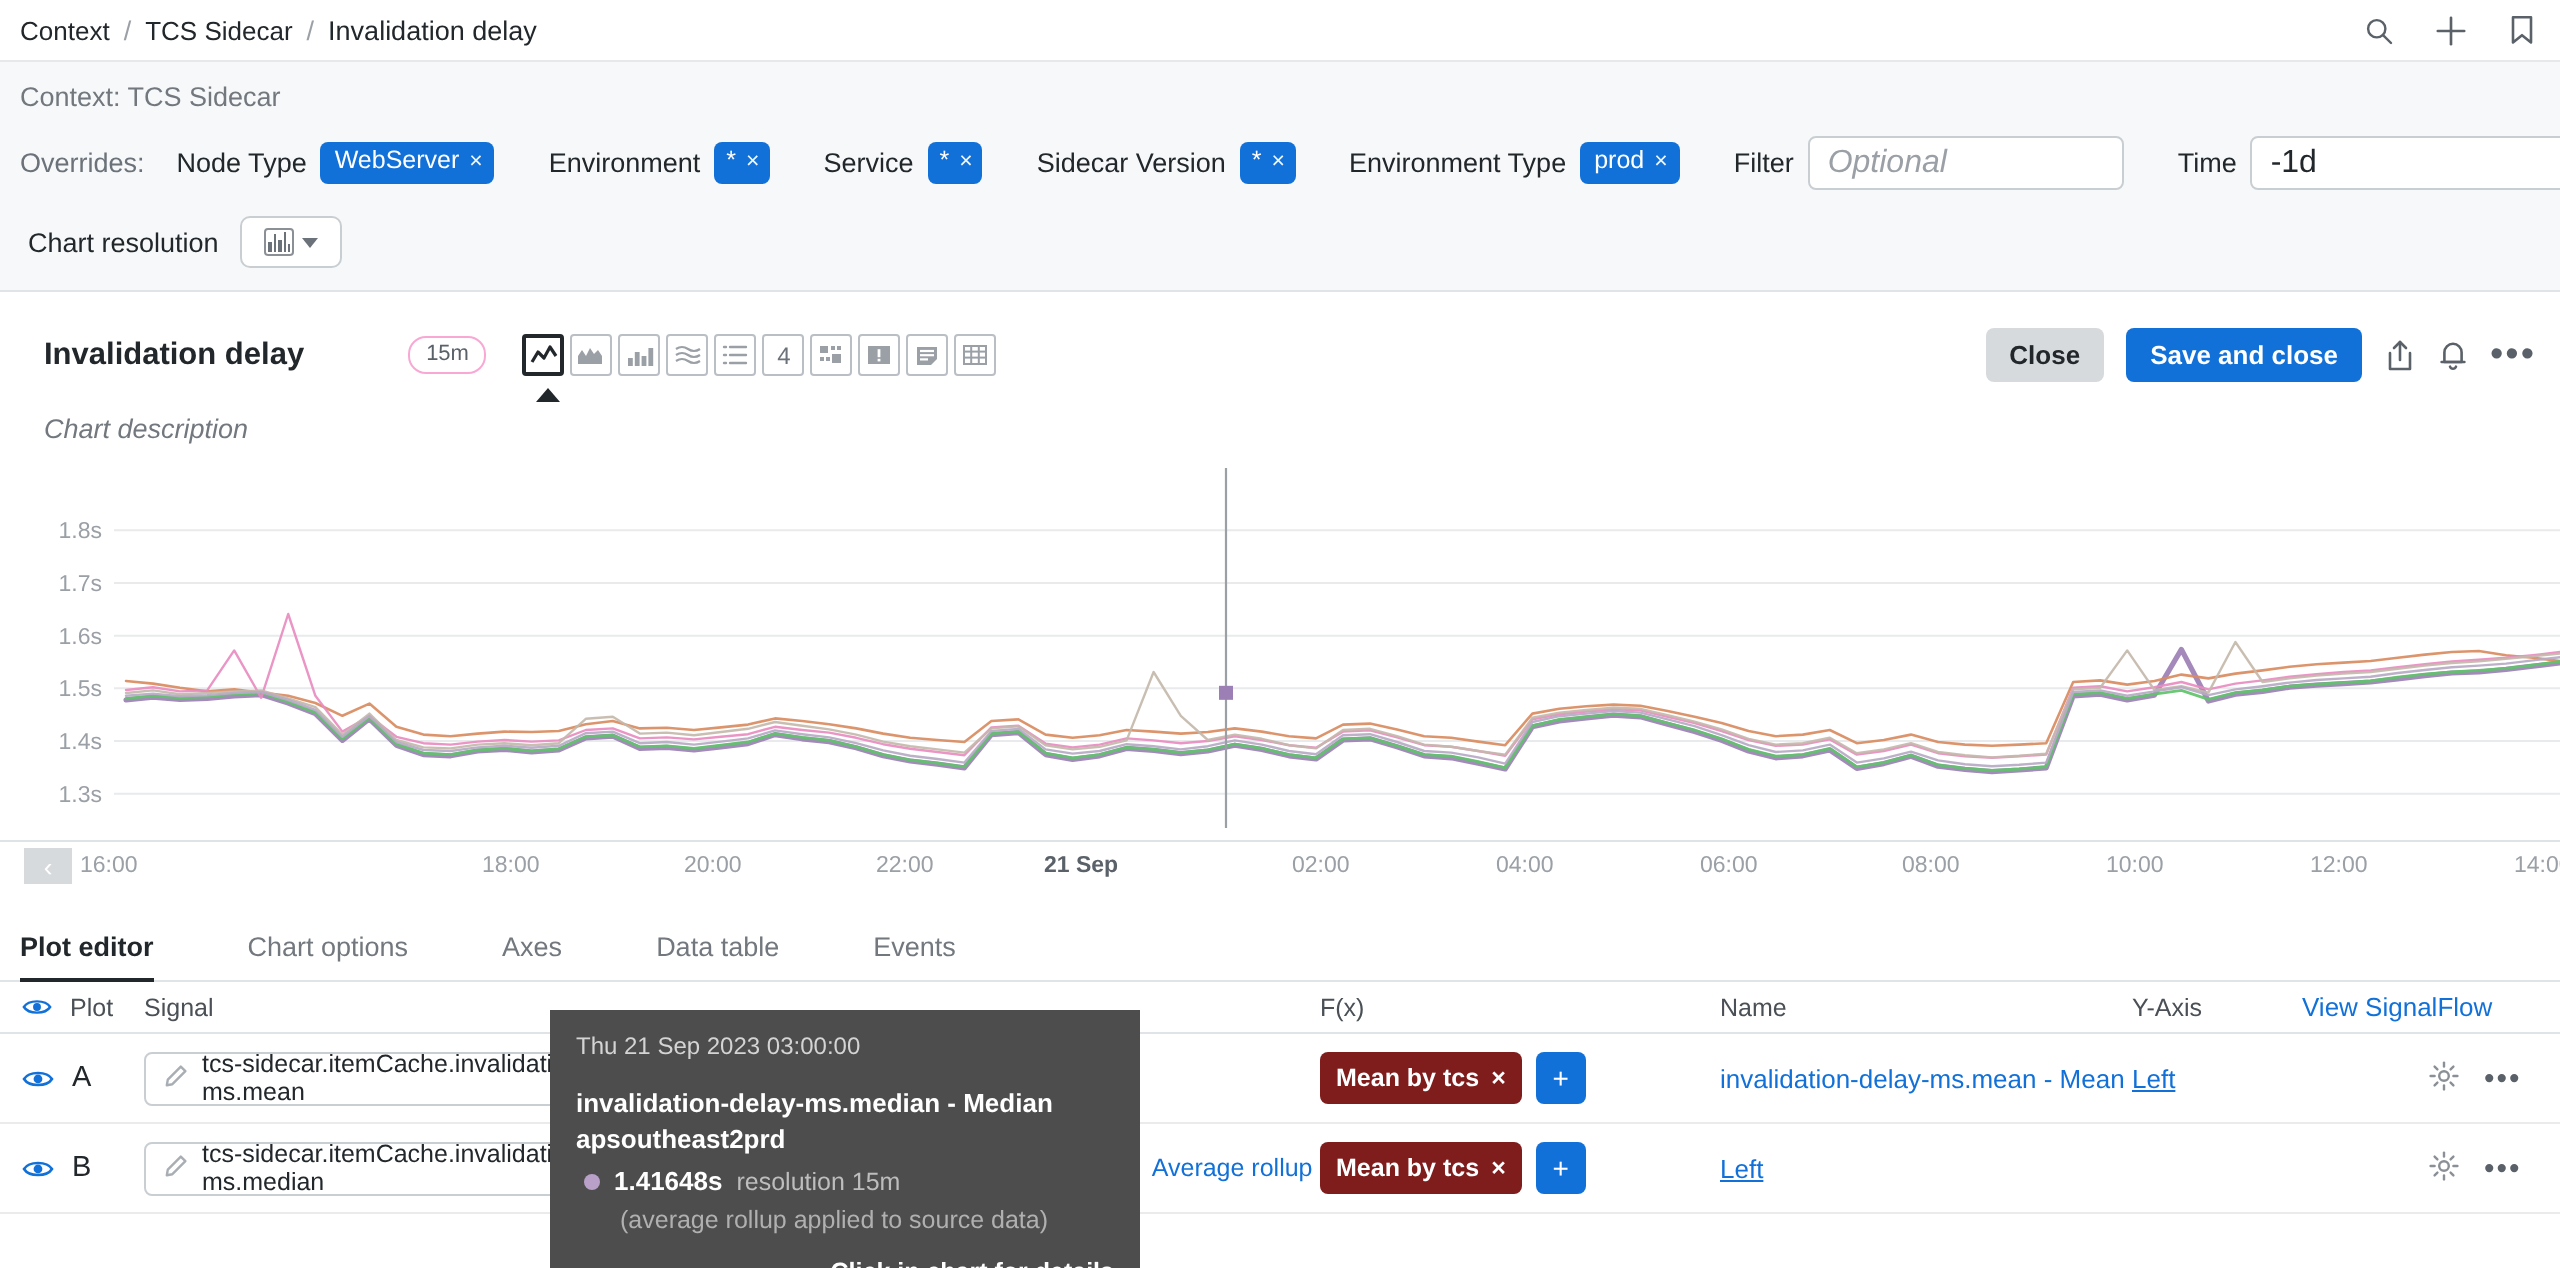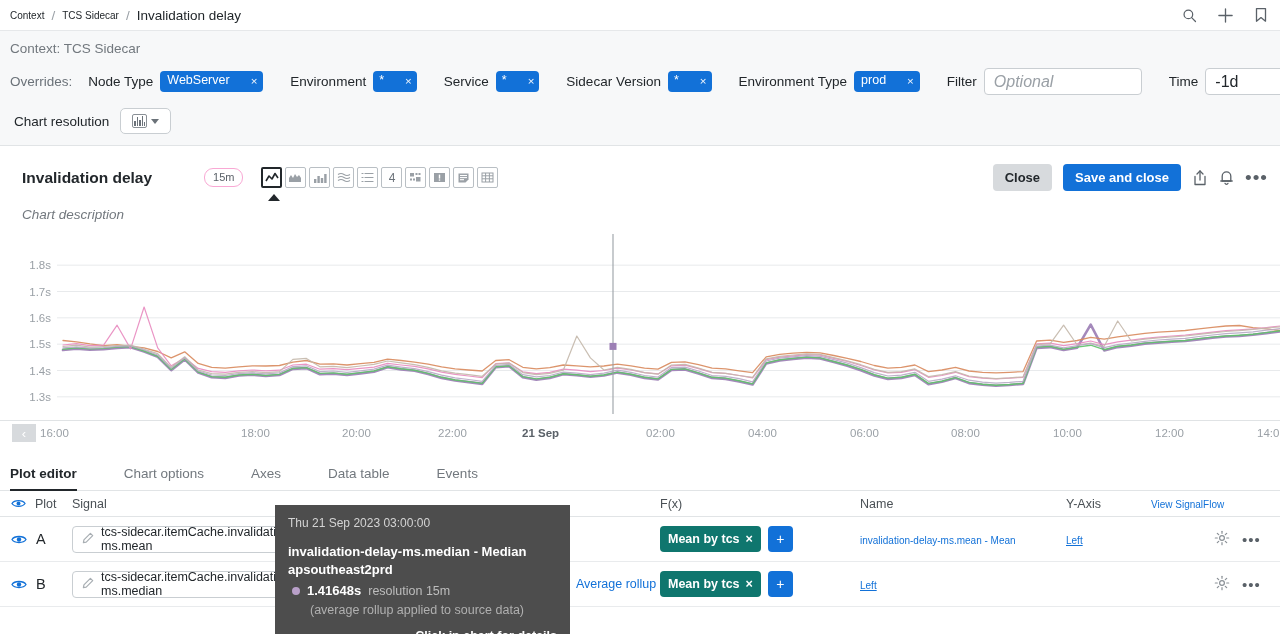--- a/index.html
+++ b/index.html
@@ -232,7 +232,7 @@
     width: 25px; height: 26px; display: flex; align-items: center; justify-content: center;
     font-size: 14px; cursor: pointer;
   }
-  .link { color: #1271d8; font-size: 10px; cursor: pointer; }
+  .link { color: #1271d8; font-size: 13px; cursor: pointer; }
   .link.u { text-decoration: underline; }
   .gear { color: #8a9096; }
   .hdr-label { color: #4a5055; }

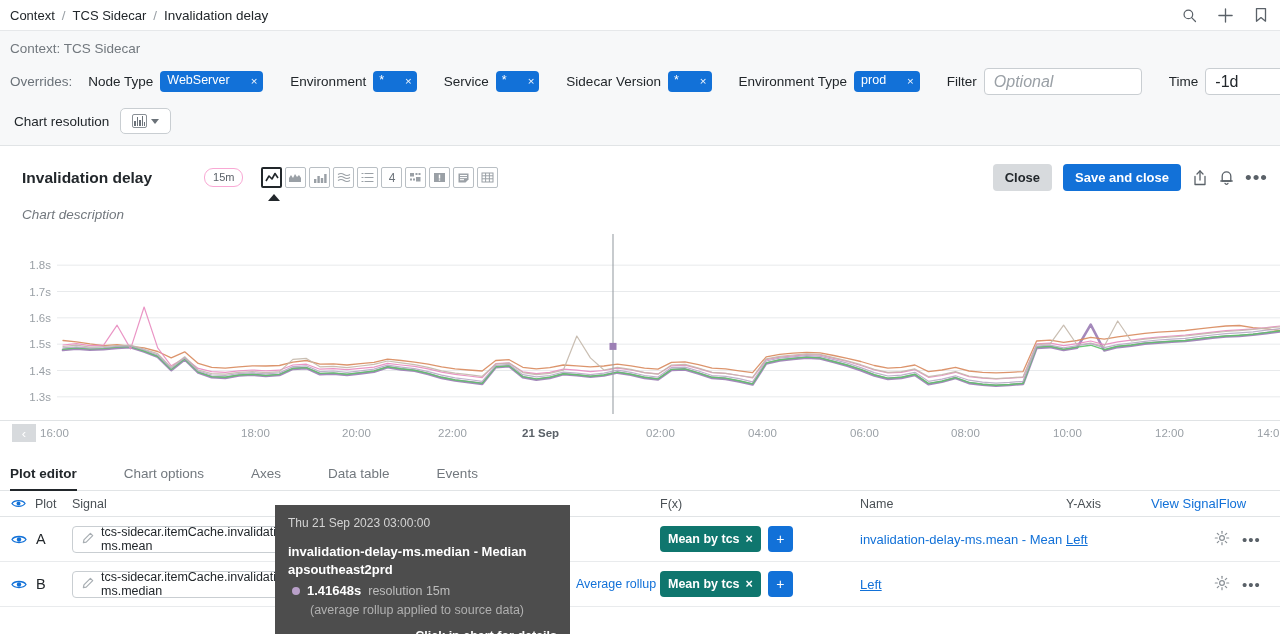--- a/index.html
+++ b/index.html
@@ -56,7 +56,7 @@
     border-radius: 4px;
     font-size: 12.5px;
     padding: 3px 6px 4px 7px;
-    display: inline-flex; align-items: center; gap: 21px;
+    display: inline-flex; align-items: center; gap: 5px;
     line-height: 1.05;
   }
   .chip .x { font-size: 11.5px; opacity: .95; }

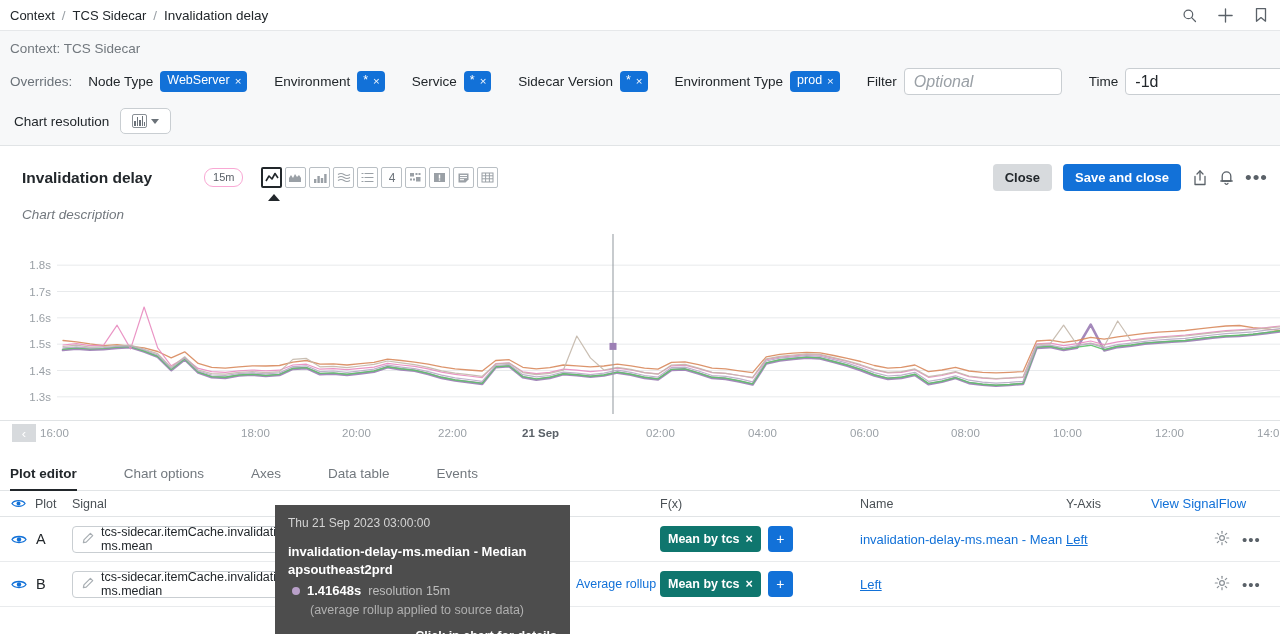--- a/index.html
+++ b/index.html
@@ -223,7 +223,7 @@
   .ts { color: #4a5055; font-size: 12.5px; }
   .rollup { color: #1271d8; font-size: 12.5px; cursor: pointer; }
   .fxchip {
-    background: #0f766e; color: #fff; border-radius: 4px;
+    background: #7f1d1d; color: #fff; border-radius: 4px;
     font-size: 12.5px; font-weight: 700;
     padding: 7px 8px; display: inline-flex; align-items: flex-start; gap: 6px; line-height: 1;
   }

